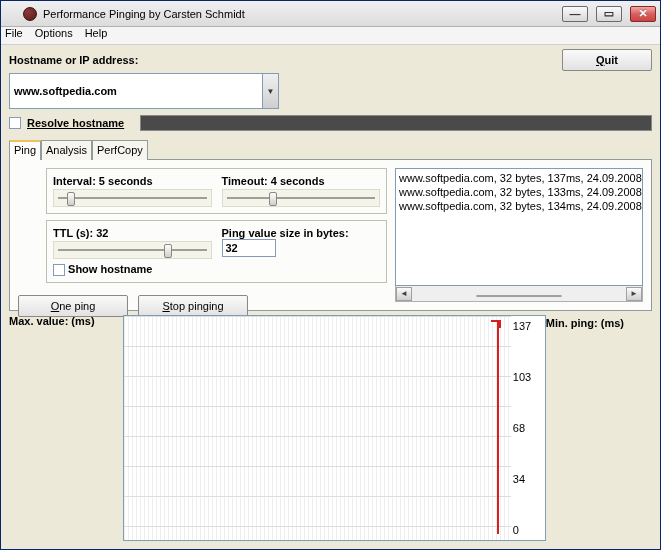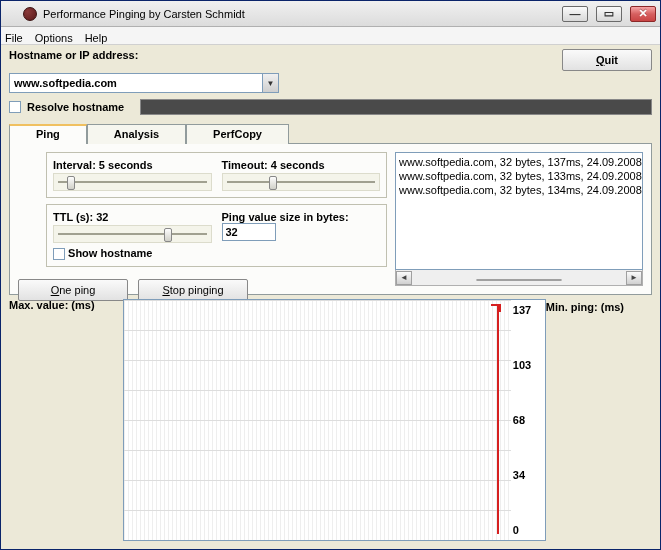--- a/index.html
+++ b/index.html
@@ -10,7 +10,7 @@
 .titlebar .title { flex: 1; color: #000; }
 .winbtn { width: 26px; height: 16px; border: 1px solid #6a6a6a; background: linear-gradient(#fafafa,#d8d8d8); border-radius: 2px; margin-left: 2px; display: flex; align-items: center; justify-content: center; font-weight: bold; color: #333; cursor: default; }
 .winbtn.close { background: linear-gradient(#f7a6a6,#d66060,#c94444); color: #fff; border-color: #8b2828; text-shadow: 0 -1px 0 rgba(0,0,0,.3); }
-.menubar { height: 18px; background: #f5f5f5; border-bottom: 1px solid #d0d0d0; display: flex; align-items: flex-end; padding: 0 4px; gap: 12px; }
+.menubar { height: 18px; background: #f5f5f5; border-bottom: 1px solid #d0d0d0; display: flex; align-items: flex-start; padding: 0 4px; gap: 12px; }
 .menubar span { color: #000; cursor: default; }
 .client { flex: 1; background: #ece9d8; padding: 4px 8px 8px 8px; display: flex; flex-direction: column; }
 .row { display: flex; }

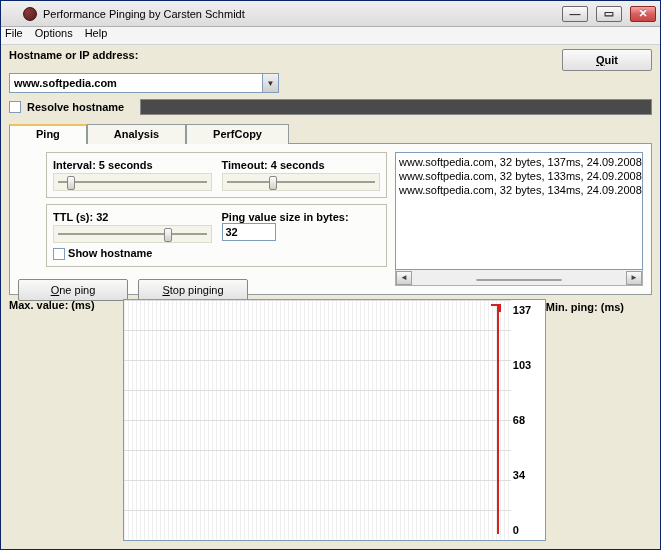--- a/index.html
+++ b/index.html
@@ -13,7 +13,7 @@
 .menubar { height: 18px; background: #f5f5f5; border-bottom: 1px solid #d0d0d0; display: flex; align-items: flex-start; padding: 0 4px; gap: 12px; }
 .menubar span { color: #000; cursor: default; }
 .client { flex: 1; background: #ece9d8; padding: 4px 8px 8px 8px; display: flex; flex-direction: column; }
-.row { display: flex; }
+.row { display: flex; align-items: center; }
 .label-b { font-weight: bold; }
 .combo { display: flex; width: 270px; height: 20px; border: 1px solid #7f9db9; background: #fff; }
 .combo input { flex: 1; border: none; outline: none; padding: 0 4px; font-weight: bold; background: transparent; }

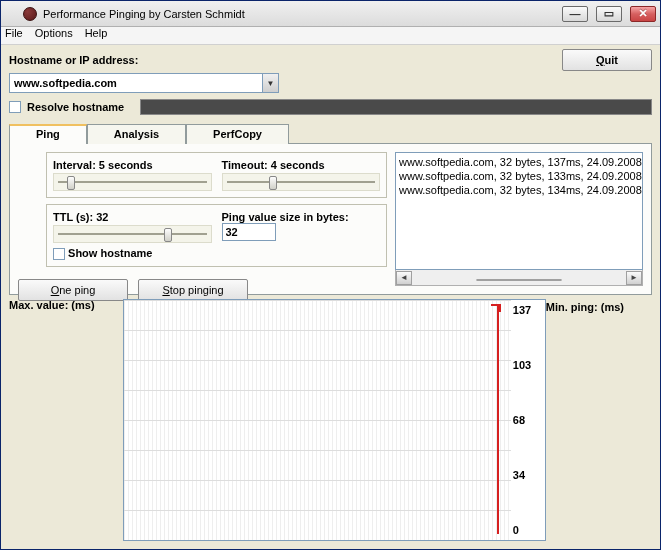--- a/index.html
+++ b/index.html
@@ -15,7 +15,7 @@
 .client { flex: 1; background: #ece9d8; padding: 4px 8px 8px 8px; display: flex; flex-direction: column; }
 .row { display: flex; align-items: center; }
 .label-b { font-weight: bold; }
-.combo { display: flex; width: 270px; height: 20px; border: 1px solid #7f9db9; background: #fff; }
+.combo { display: flex; width: 270px; height: 36px; border: 1px solid #7f9db9; background: #fff; }
 .combo input { flex: 1; border: none; outline: none; padding: 0 4px; font-weight: bold; background: transparent; }
 .combo .dd { width: 16px; border-left: 1px solid #7f9db9; background: linear-gradient(#f0f0f0,#cfcfcf); display: flex; align-items: center; justify-content: center; font-size: 8px; color: #333; }
 .btn { height: 22px; padding: 0 10px; border: 1px solid #888; background: linear-gradient(#fafafa,#e2e2e2); border-radius: 2px; font-weight: bold; cursor: default; display: inline-flex; align-items: center; justify-content: center; }

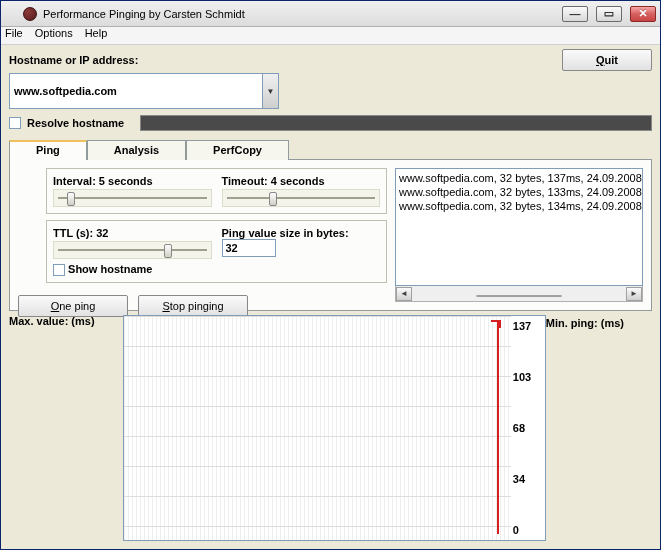--- a/index.html
+++ b/index.html
@@ -22,7 +22,7 @@
 .btn u { text-decoration: underline; }
 .quit { width: 90px; margin-left: auto; }
 .checkbox { width: 12px; height: 12px; border: 1px solid #7f9db9; background: #fff; display: inline-block; vertical-align: middle; }
-.resolve-row { margin-top: 6px; display: flex; align-items: center; gap: 6px; }
+.resolve-row { margin-top: 6px; display: flex; align-items: center; gap: 6px; text-decoration: underline; }
 .progress { flex: 1; height: 16px; border: 1px solid #888; background: #4a4a4a; margin-left: 10px; }
 .tabs { margin-top: 8px; display: flex; gap: 0; }
 .tab { padding: 3px 26px 4px; border: 1px solid #919b9c; border-bottom: none; background: #f6f6ef; position: relative; top: 1px; cursor: default; font-weight: bold; }

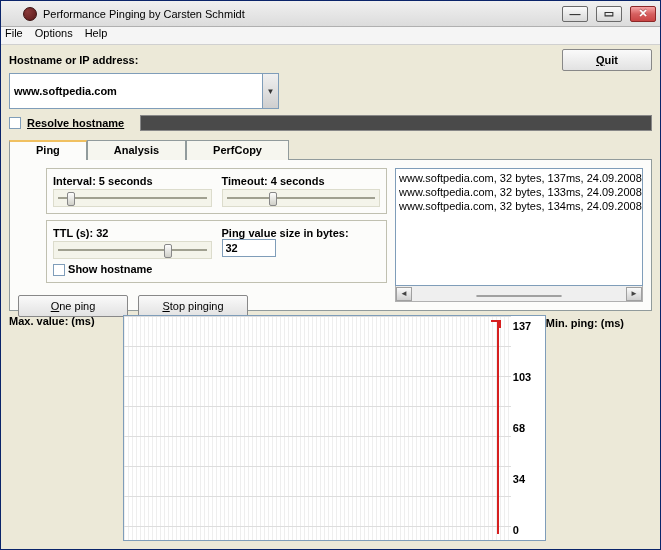--- a/index.html
+++ b/index.html
@@ -25,7 +25,7 @@
 .resolve-row { margin-top: 6px; display: flex; align-items: center; gap: 6px; text-decoration: underline; }
 .progress { flex: 1; height: 16px; border: 1px solid #888; background: #4a4a4a; margin-left: 10px; }
 .tabs { margin-top: 8px; display: flex; gap: 0; }
-.tab { padding: 3px 26px 4px; border: 1px solid #919b9c; border-bottom: none; background: #f6f6ef; position: relative; top: 1px; cursor: default; font-weight: bold; }
+.tab { padding: 3px 4px 4px; border: 1px solid #919b9c; border-bottom: none; background: #f6f6ef; position: relative; top: 1px; cursor: default; }
 .tab.active { background: #fcfcfa; border-top: 2px solid #f0c060; padding-top: 2px; z-index: 2; }
 .panel { border: 1px solid #919b9c; background: #fcfcfa; padding: 8px; display: flex; gap: 8px; height: 152px; }
 .leftp { flex: 1; display: flex; flex-direction: column; gap: 6px; }

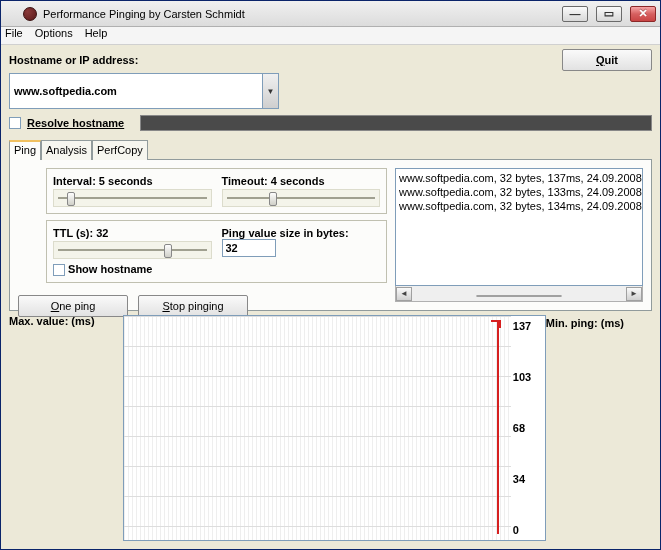--- a/index.html
+++ b/index.html
@@ -53,7 +53,7 @@
   background-size: 100% 30px, 4px 100%; }
 .chart .line { position: absolute; right: 12px; top: 6px; bottom: 6px; width: 2px; background: #d62020; }
 .chart .line::after { content: ''; position: absolute; top: -2px; right: -2px; width: 8px; height: 6px; border-top: 2px solid #d62020; border-right: 2px solid #d62020; }
-.yaxis { width: 34px; display: flex; flex-direction: column; justify-content: space-between; padding: 4px 2px; font-weight: bold; text-align: left; }
+.yaxis { width: 34px; display: flex; flex-direction: column; justify-content: space-between; padding: 4px 2px; font-weight: normal; text-align: left; }
 .chartlabels-bot { text-align: right; font-weight: bold; padding-right: 28px; margin-top: 2px; }
 </style>
 </head>

